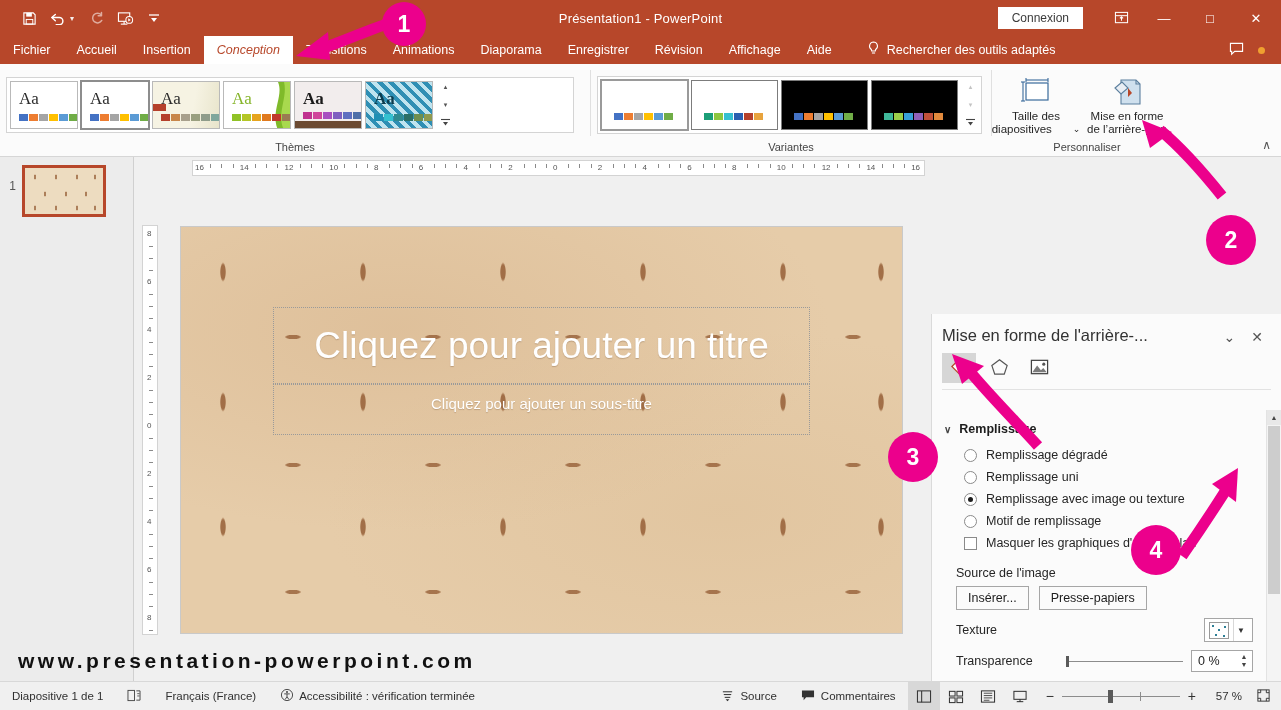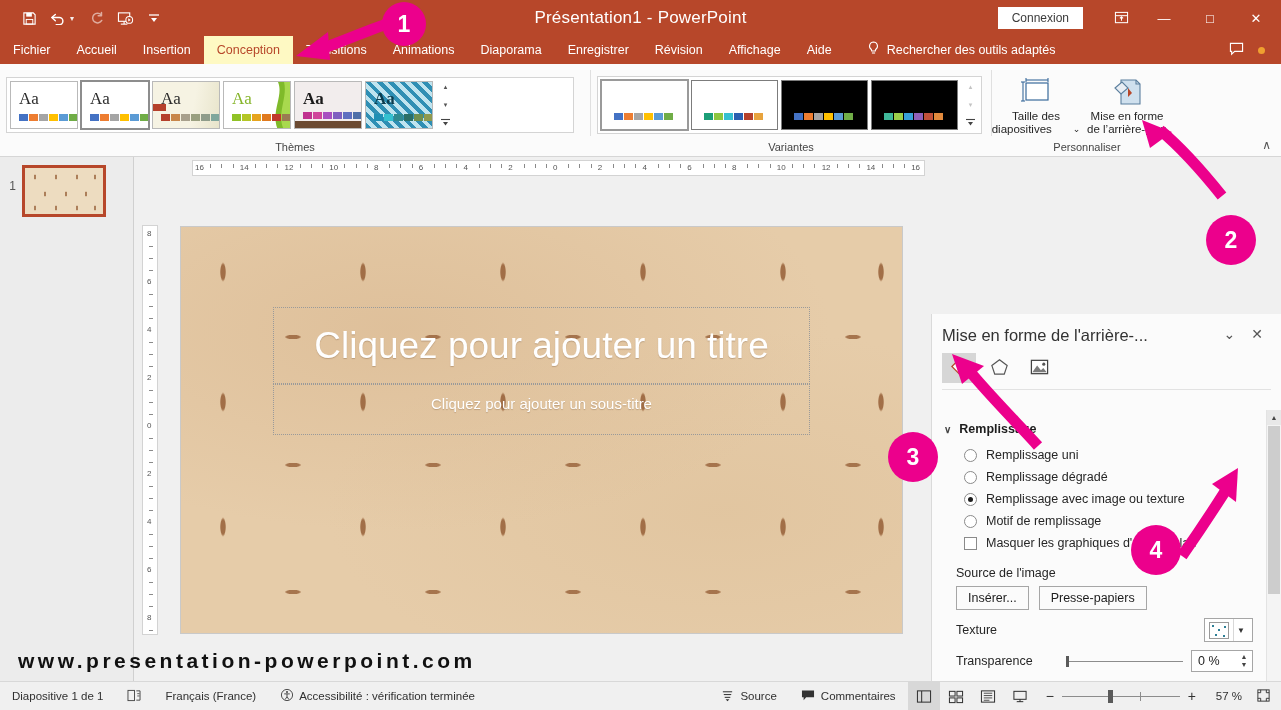--- a/index.html
+++ b/index.html
@@ -28,7 +28,7 @@
   .qat-caret { font-size:8px; margin-left:-4px; opacity:.9; width:10px; }
   .title-center {
     position:absolute; left:0; right:0; text-align:center;
-    font-size:17px; color:#ffffff; letter-spacing:.2px; pointer-events:none;
+    font-size:13px; color:#ffffff; letter-spacing:.2px; pointer-events:none;
   }
   .title-right { margin-left:auto; display:flex; align-items:center; gap:0px; padding-right:2px; }
   .connexion {

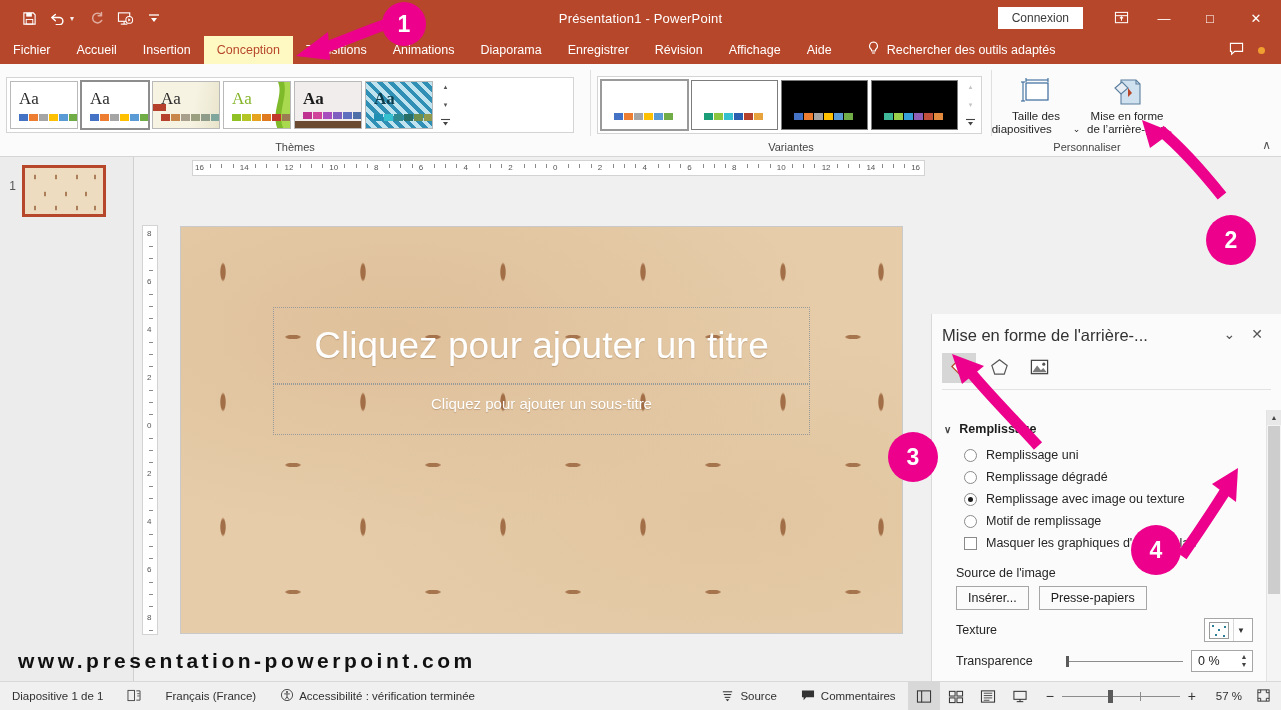--- a/index.html
+++ b/index.html
@@ -50,7 +50,7 @@
     padding:0 13px; display:flex; align-items:center;
     font-size:12.5px; color:#fff; white-space:nowrap; cursor:pointer;
   }
-  .tab.active { background:#fef9c3; color:#b7472a; }
+  .tab.active { background:#ffffff; color:#b7472a;font-style:italic; }
   .srch { display:flex; align-items:center; gap:7px; padding-left:22px; color:#fff; font-size:12.5px; }
   .bulb { font-size:13px; }
   .tabbar-right { margin-left:auto; display:flex; align-items:center; gap:14px; padding-right:16px; }

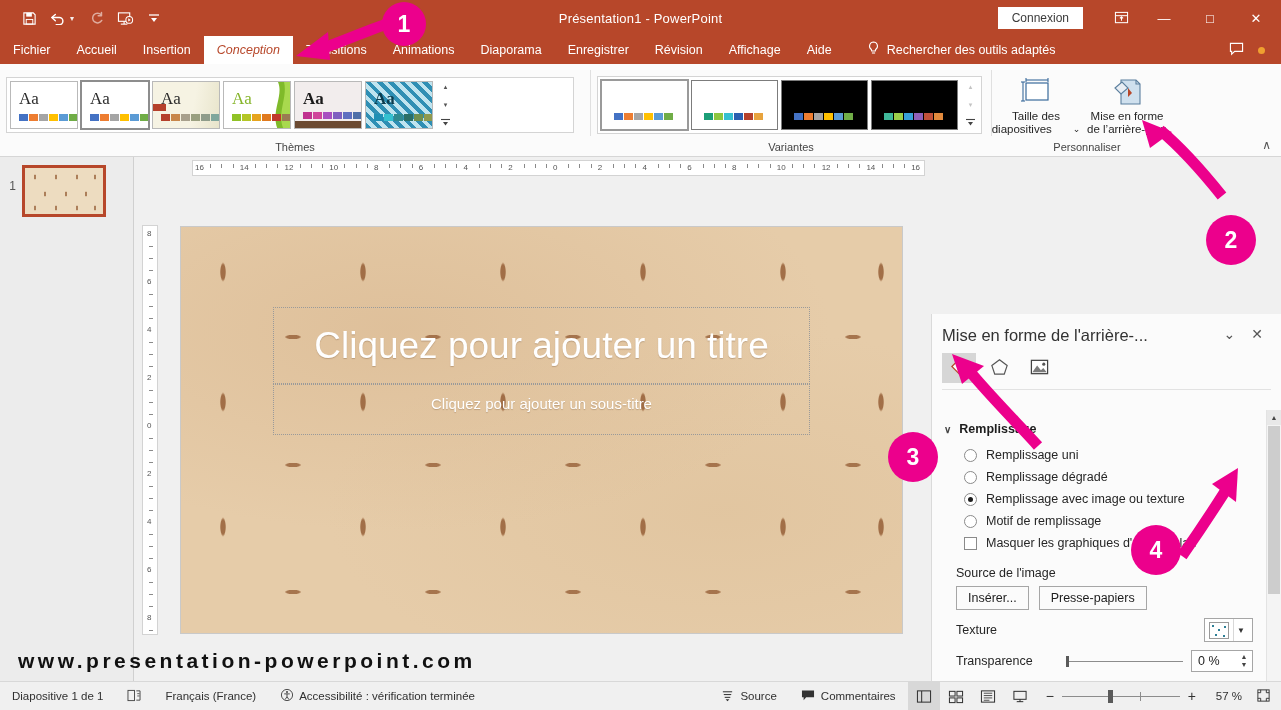--- a/index.html
+++ b/index.html
@@ -162,7 +162,7 @@
     position:absolute; right:0; top:157px; width:350px; height:524px;
     background:#fbfbfb; border-left:1px solid #dadada;
   }
-  .pane-head { display:flex; align-items:flex-start; padding:12px 10px 4px 10px; }
+  .pane-head { display:flex; align-items:flex-end; padding:12px 10px 4px 10px; }
   .pane-title { font-size:16.5px; color:#333; flex:1; white-space:nowrap; overflow:hidden; }
   .pane-chev, .pane-close { font-size:14px; color:#555; padding:0 8px; cursor:pointer; }
   .pane-tabs { display:flex; gap:6px; padding:4px 10px 0 10px; }

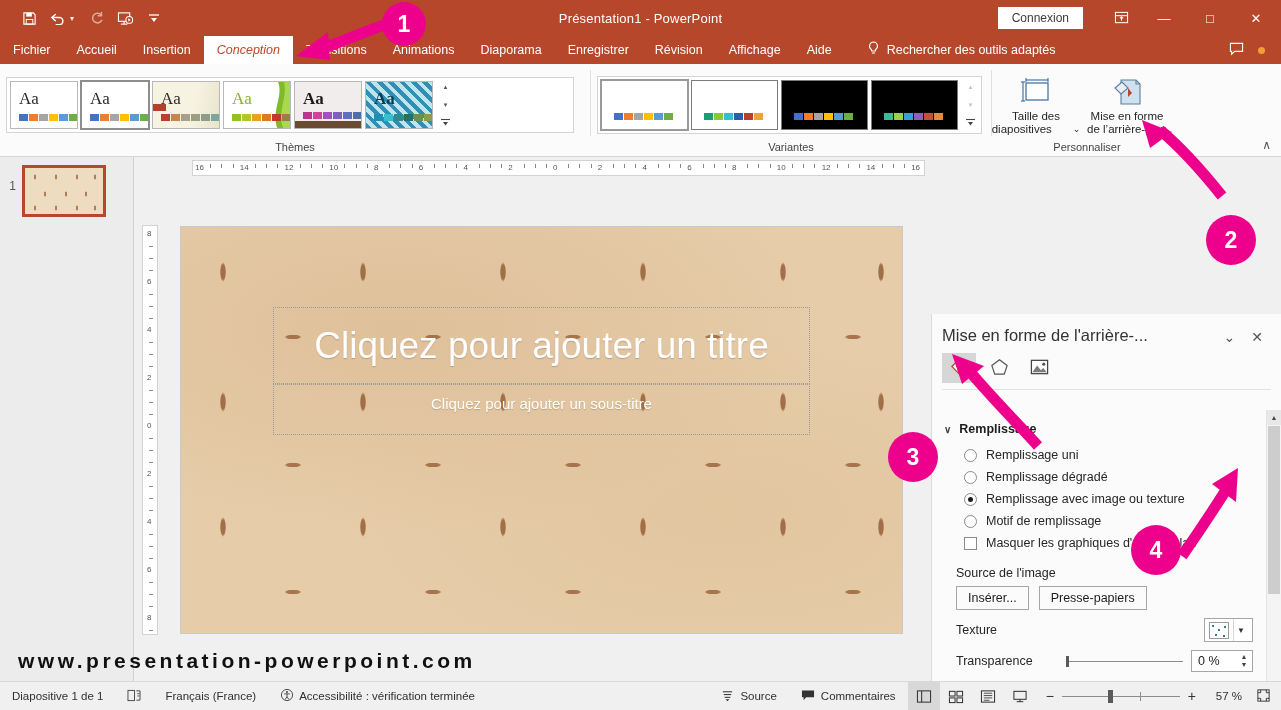--- a/index.html
+++ b/index.html
@@ -779,11 +779,11 @@
 
           <div class="radio-row">
             <span class="radio"></span>
-            <span>Remplissage uni</span>
+            <span>Remplissage dégradé</span>
           </div>
           <div class="radio-row">
             <span class="radio"></span>
-            <span>Remplissage dégradé</span>
+            <span>Remplissage uni</span>
           </div>
           <div class="radio-row">
             <span class="radio on"></span>

